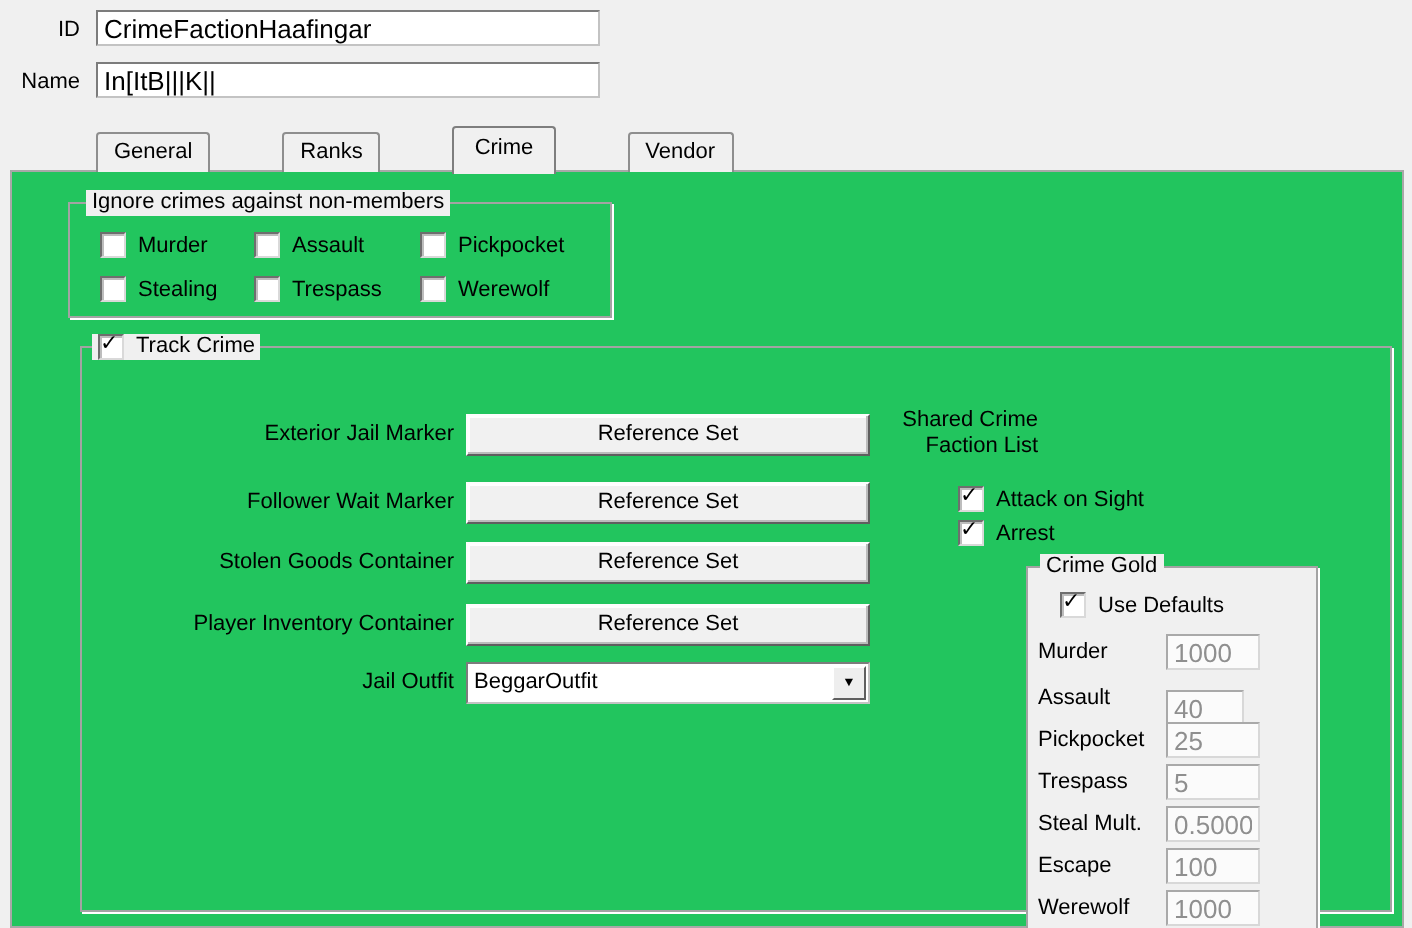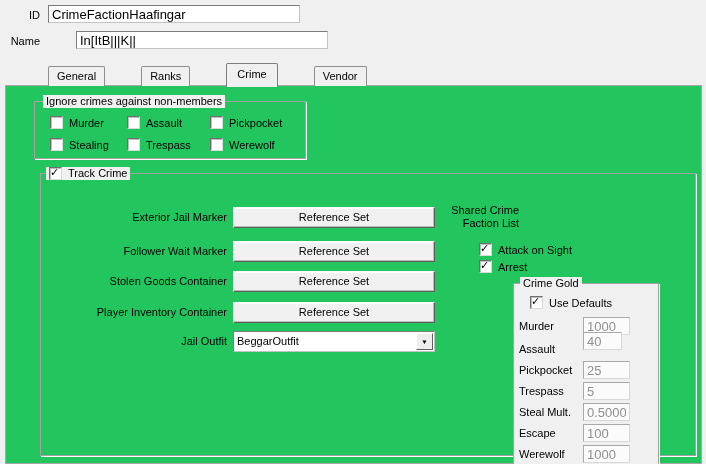--- a/index.html
+++ b/index.html
@@ -165,7 +165,7 @@
   <input class="tb" style="left: 48px; top: 5px; width: 252px;" value="CrimeFactionHaafingar">
 
   <div class="lbl r" style="left:0;top:35px;width:40px;">Name</div>
-  <input class="tb" style="left: 48px; top: 31px; width: 252px; margin-left: 28px;" value="In[ItB|||K||">
+  <input class="tb" style="left: 48px; top: 31px; width: 252px;" value="In[ItB|||K||">
 
   <div id="tabstrip">
     <div class="tab">General</div>

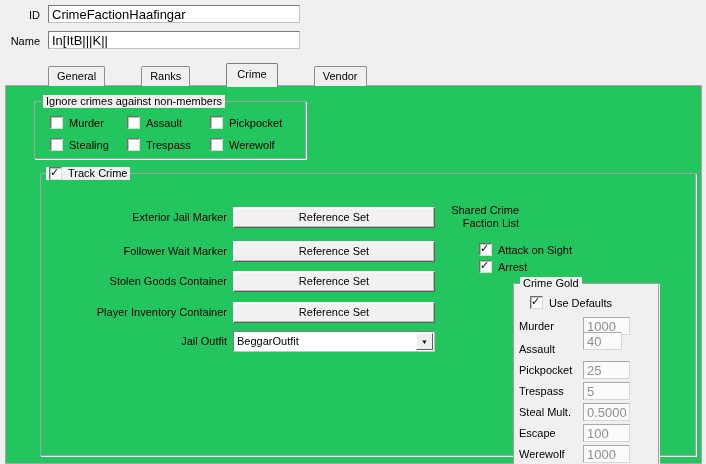--- a/index.html
+++ b/index.html
@@ -268,7 +268,7 @@
         <input class="tb gold" disabled="" style="left: 69px; top: 33px; width: 47px;" value="1000">
 
         <div class="goldlabel" style="left:5px;top:56px;">Assault</div>
-        <input class="tb gold" disabled="" style="left: 69px; top: 48px; width: 39px;" value="40">
+        <input class="tb gold" disabled="" style="left: 69px; top: 61px; width: 39px;" value="40">
 
         <div class="goldlabel" style="left:5px;top:77px;">Pickpocket</div>
         <input class="tb gold" disabled="" style="left: 69px; top: 77px; width: 47px;" value="25">

